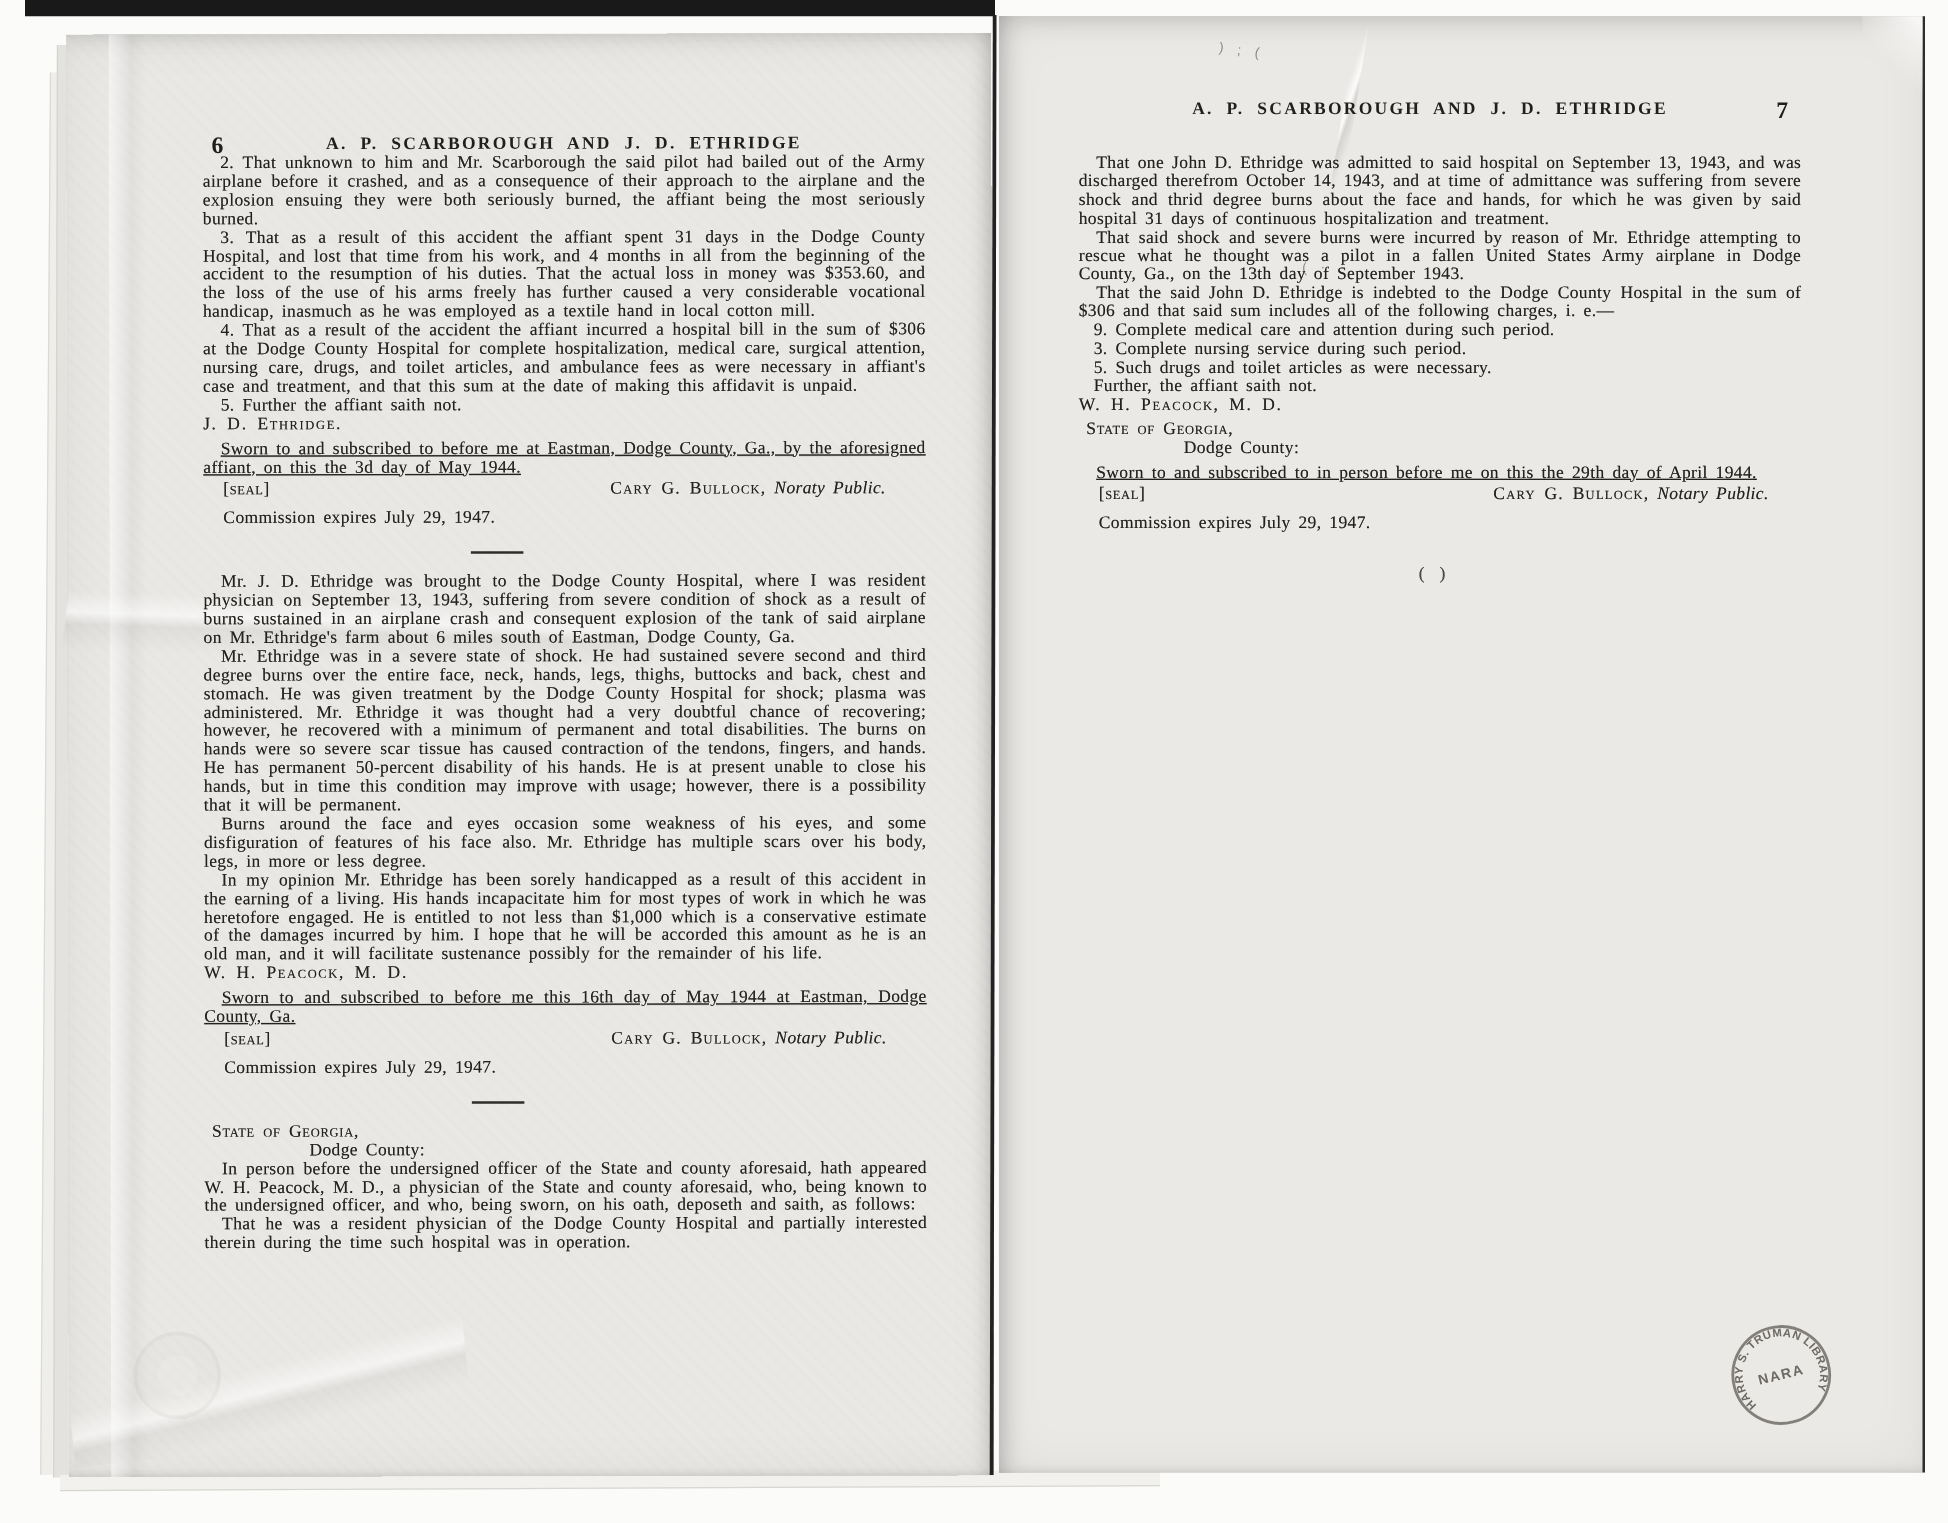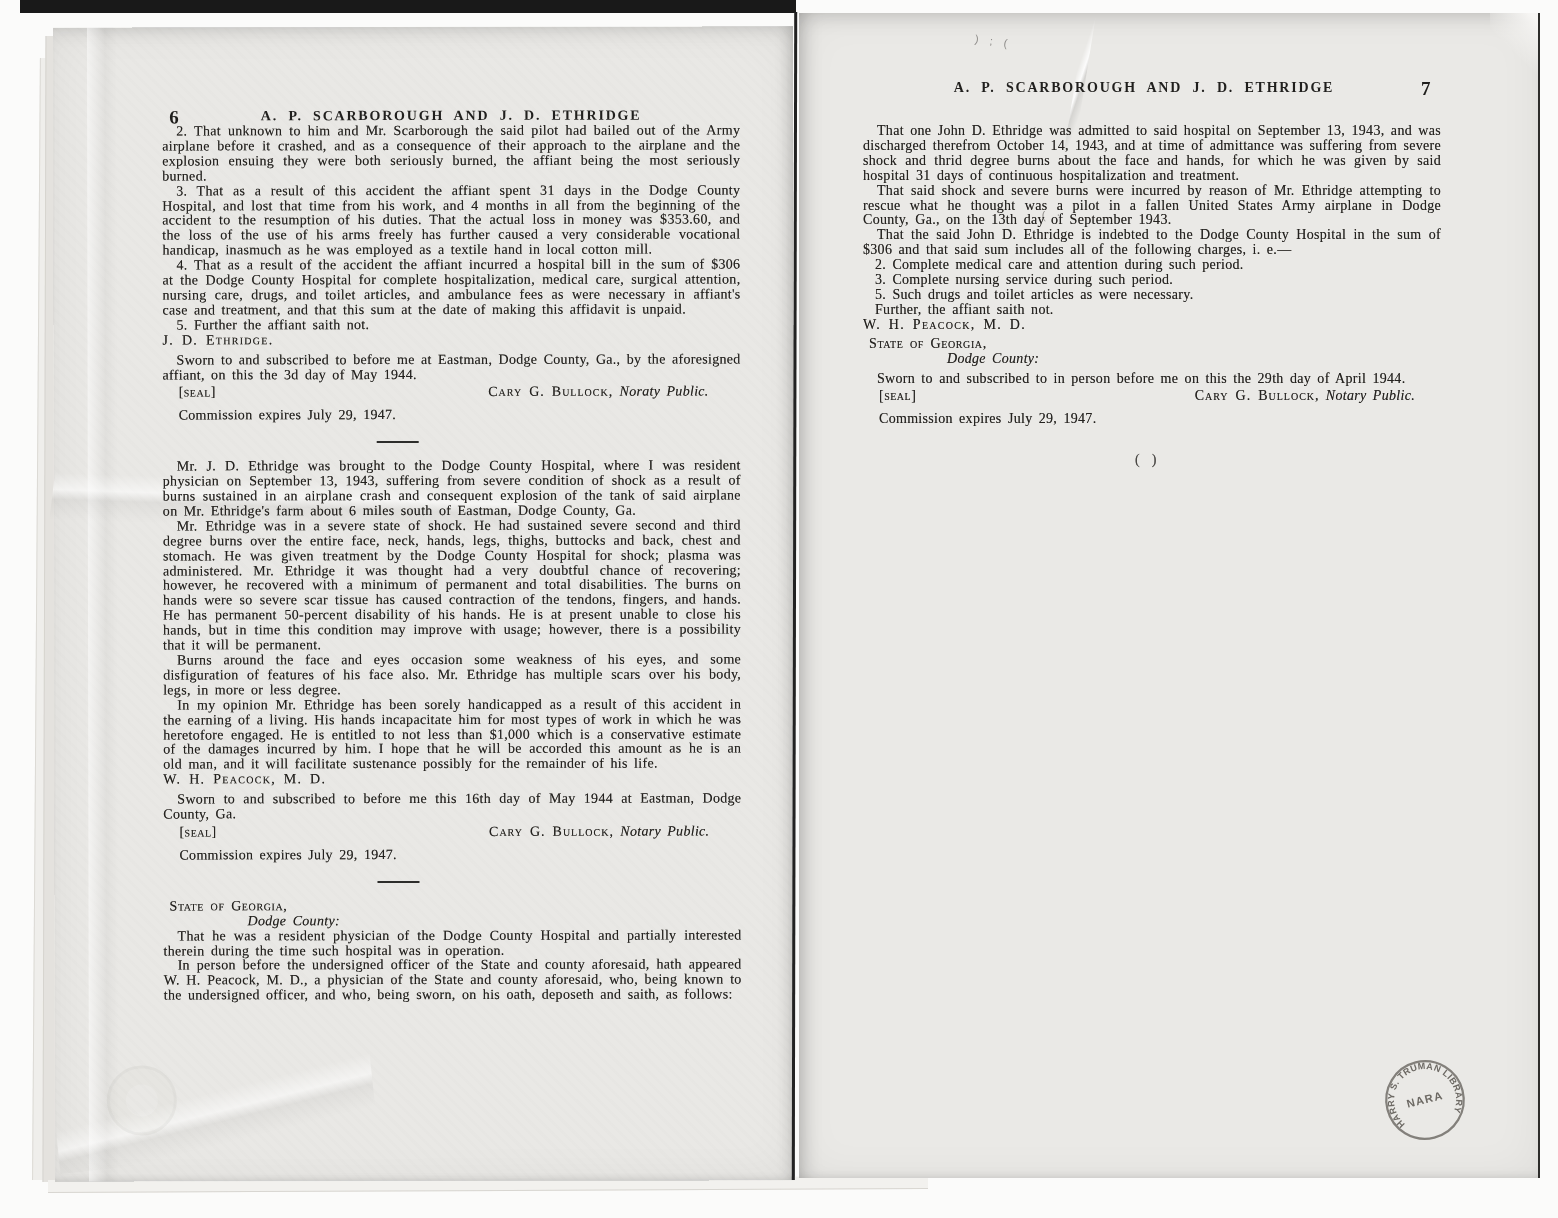--- a/index.html
+++ b/index.html
@@ -146,7 +146,7 @@
     <p>That one John D. Ethridge was admitted to said hospital on September 13, 1943, and was discharged therefrom October 14, 1943, and at time of admittance was suffering from severe shock and thrid degree burns about the face and hands, for which he was given by said hospital 31 days of continuous hospitalization and treatment.</p>
     <p>That said shock and severe burns were incurred by reason of Mr. Ethridge attempting to rescue what he thought was a pilot in a fallen United States Army airplane in Dodge County, Ga., on the 13th day of September 1943.</p>
     <p>That the said John D. Ethridge is indebted to the Dodge County Hospital in the sum of $306 and that said sum includes all of the following charges, i. e.—</p>
-    <p class="charge">2. Complete medical care and attention during such period.</p>
+    <p class="charge">9. Complete medical care and attention during such period.</p>
     <p class="charge">3. Complete nursing service during such period.</p>
     <p class="charge">5. Such drugs and toilet articles as were necessary.</p>
     <p class="charge">Further, the affiant saith not.</p>

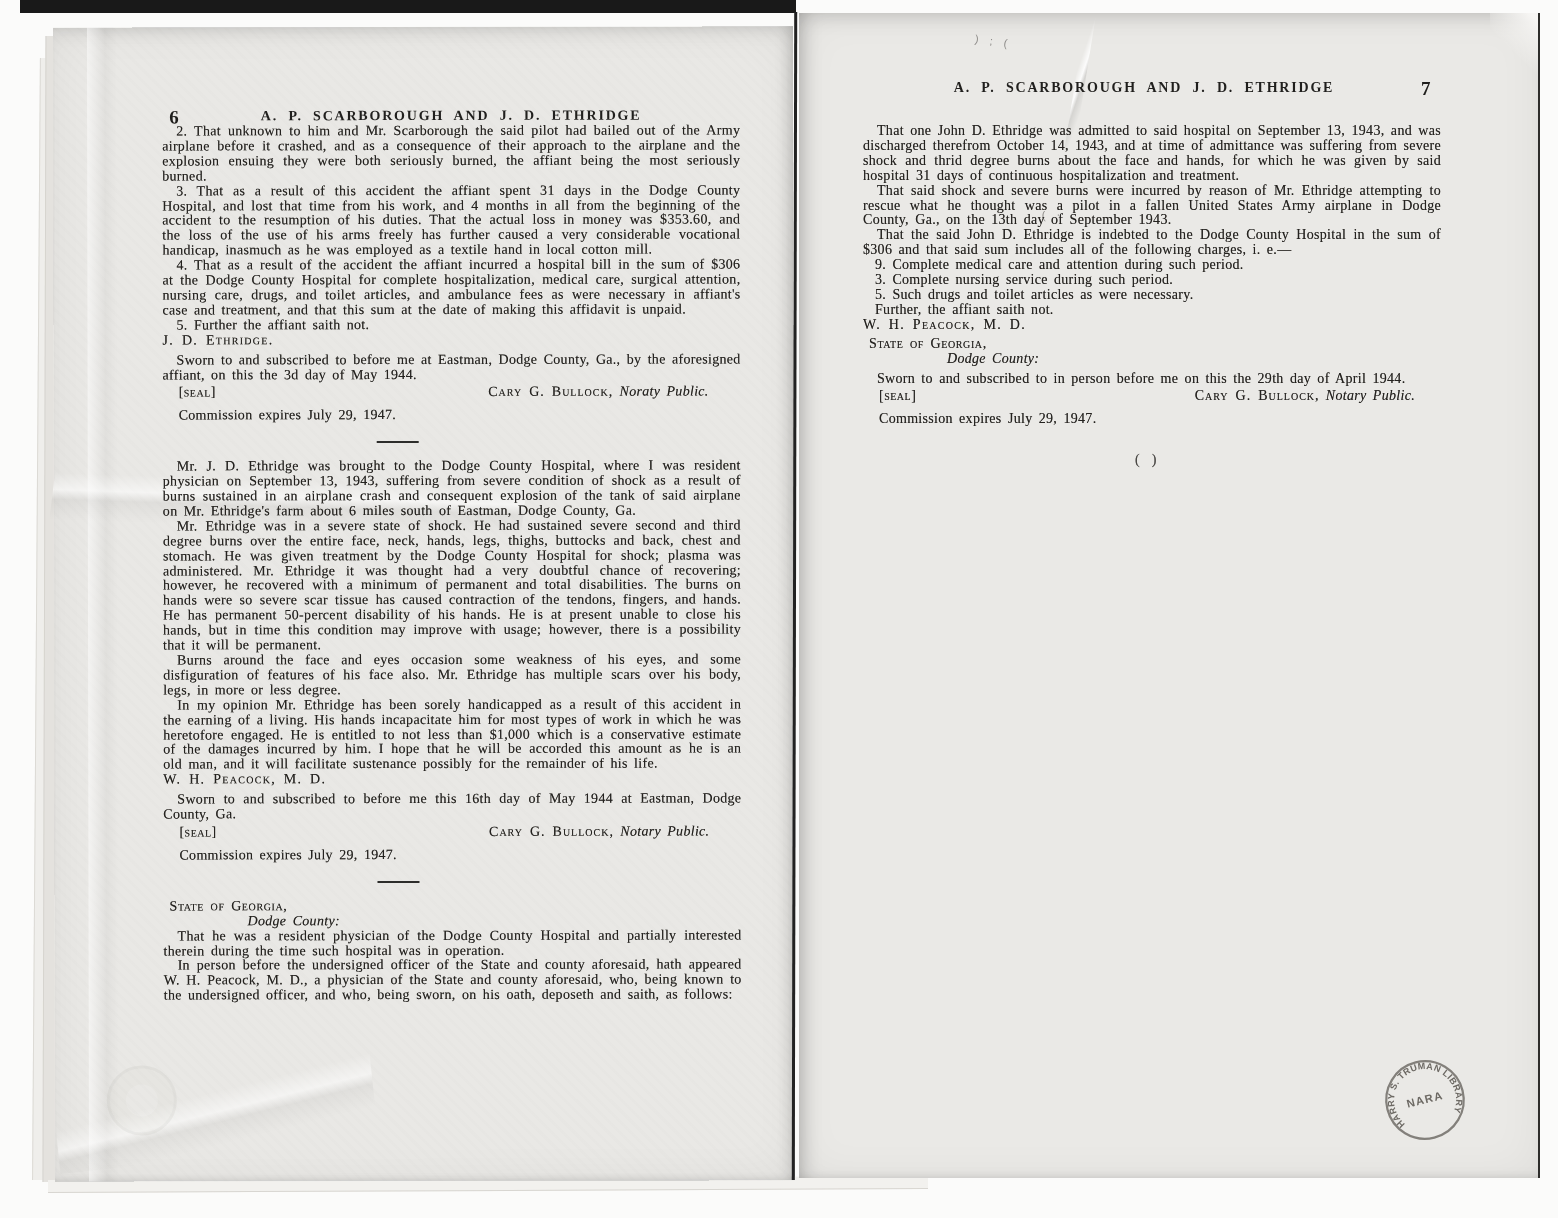--- a/index.html
+++ b/index.html
@@ -68,7 +68,7 @@
   .rule{width:42px;height:0;border-top:2.5px solid #2d2d2b;margin:18px 0 16px 214px;}
   .state{font-variant:small-caps;letter-spacing:.6px;margin-top:4px !important;text-indent:6px !important;text-align:left !important;}
   .county{font-style:italic;text-indent:84px !important;text-align:left !important;}
-  .sworn{margin-top:5px !important;}
+  .sworn{margin-top:5px !important;text-decoration:underline;}
   .end-mark{margin-top:26px !important;text-indent:272px !important;text-align:left !important;
     letter-spacing:3px;color:#4c4a47;}
 

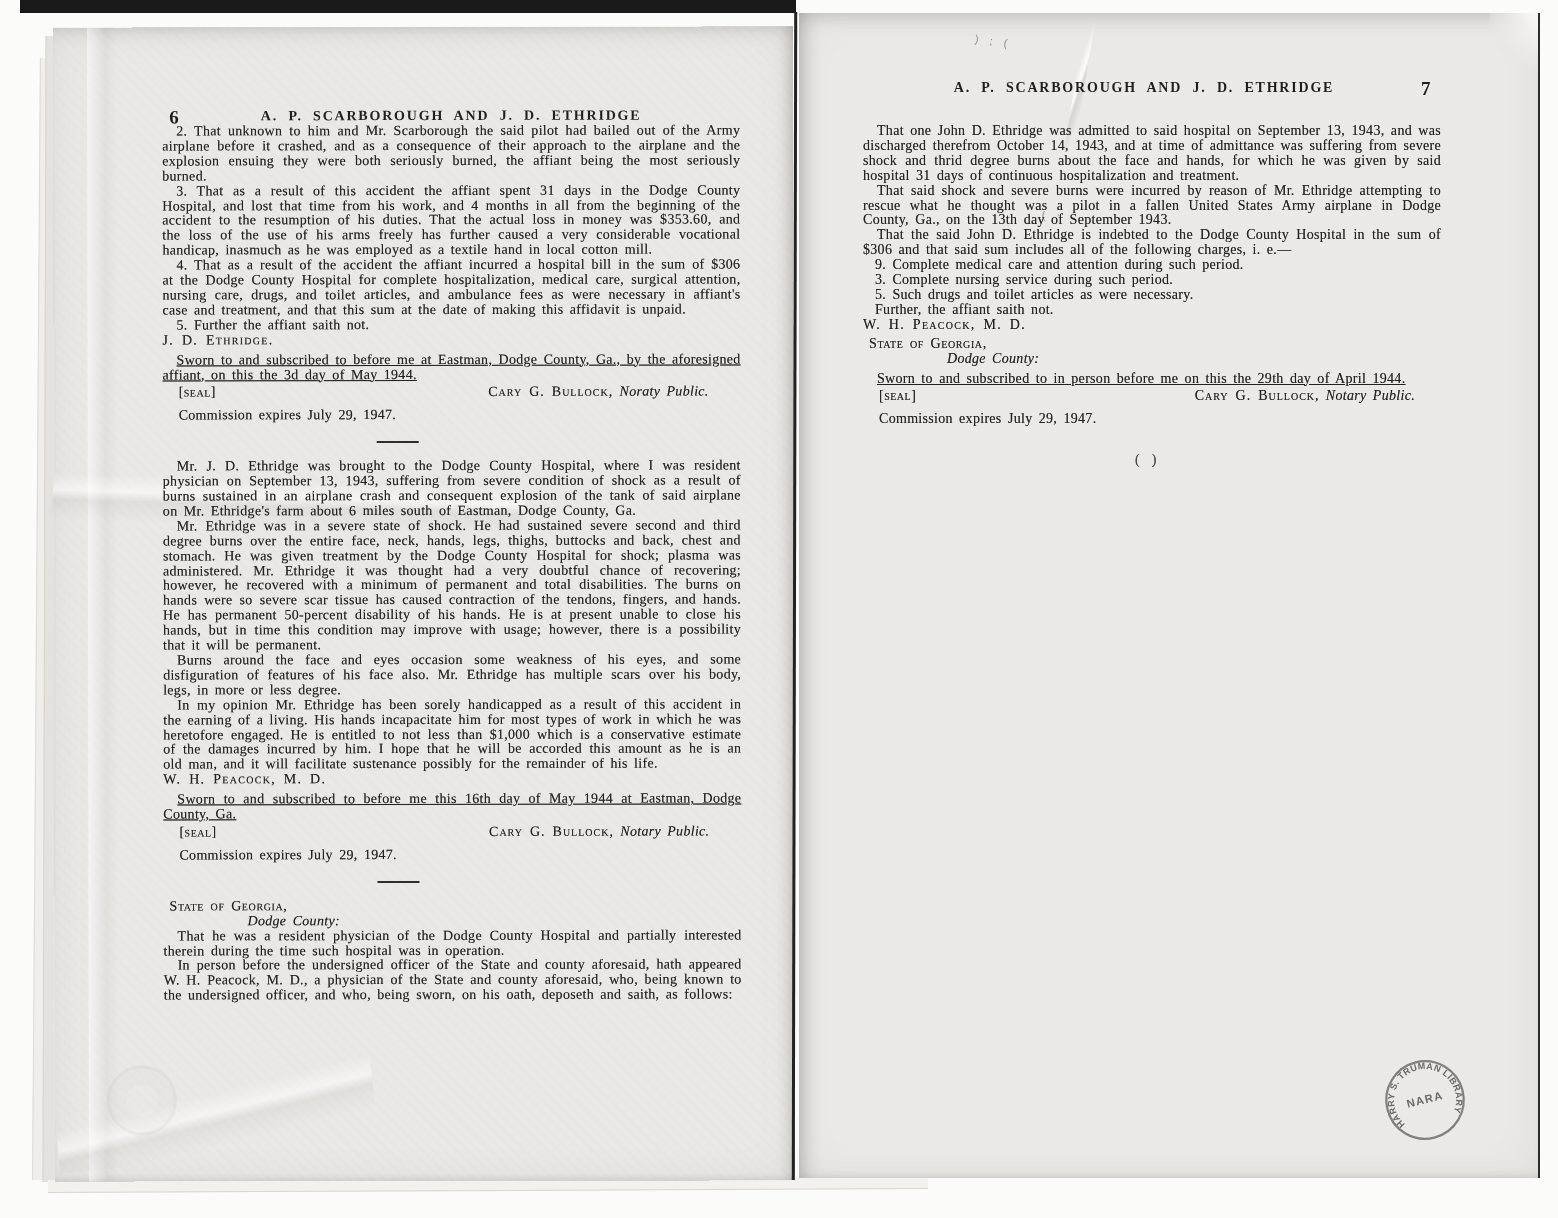--- a/index.html
+++ b/index.html
@@ -67,7 +67,7 @@
   .commission{text-indent:16px !important;text-align:left !important;margin-top:8px !important;}
   .rule{width:42px;height:0;border-top:2.5px solid #2d2d2b;margin:18px 0 16px 214px;}
   .state{font-variant:small-caps;letter-spacing:.6px;margin-top:4px !important;text-indent:6px !important;text-align:left !important;}
-  .county{font-style:italic;text-indent:84px !important;text-align:left !important;}
+  .county{text-indent:84px !important;text-align:left !important;}
   .sworn{margin-top:5px !important;text-decoration:underline;}
   .end-mark{margin-top:26px !important;text-indent:272px !important;text-align:left !important;
     letter-spacing:3px;color:#4c4a47;}

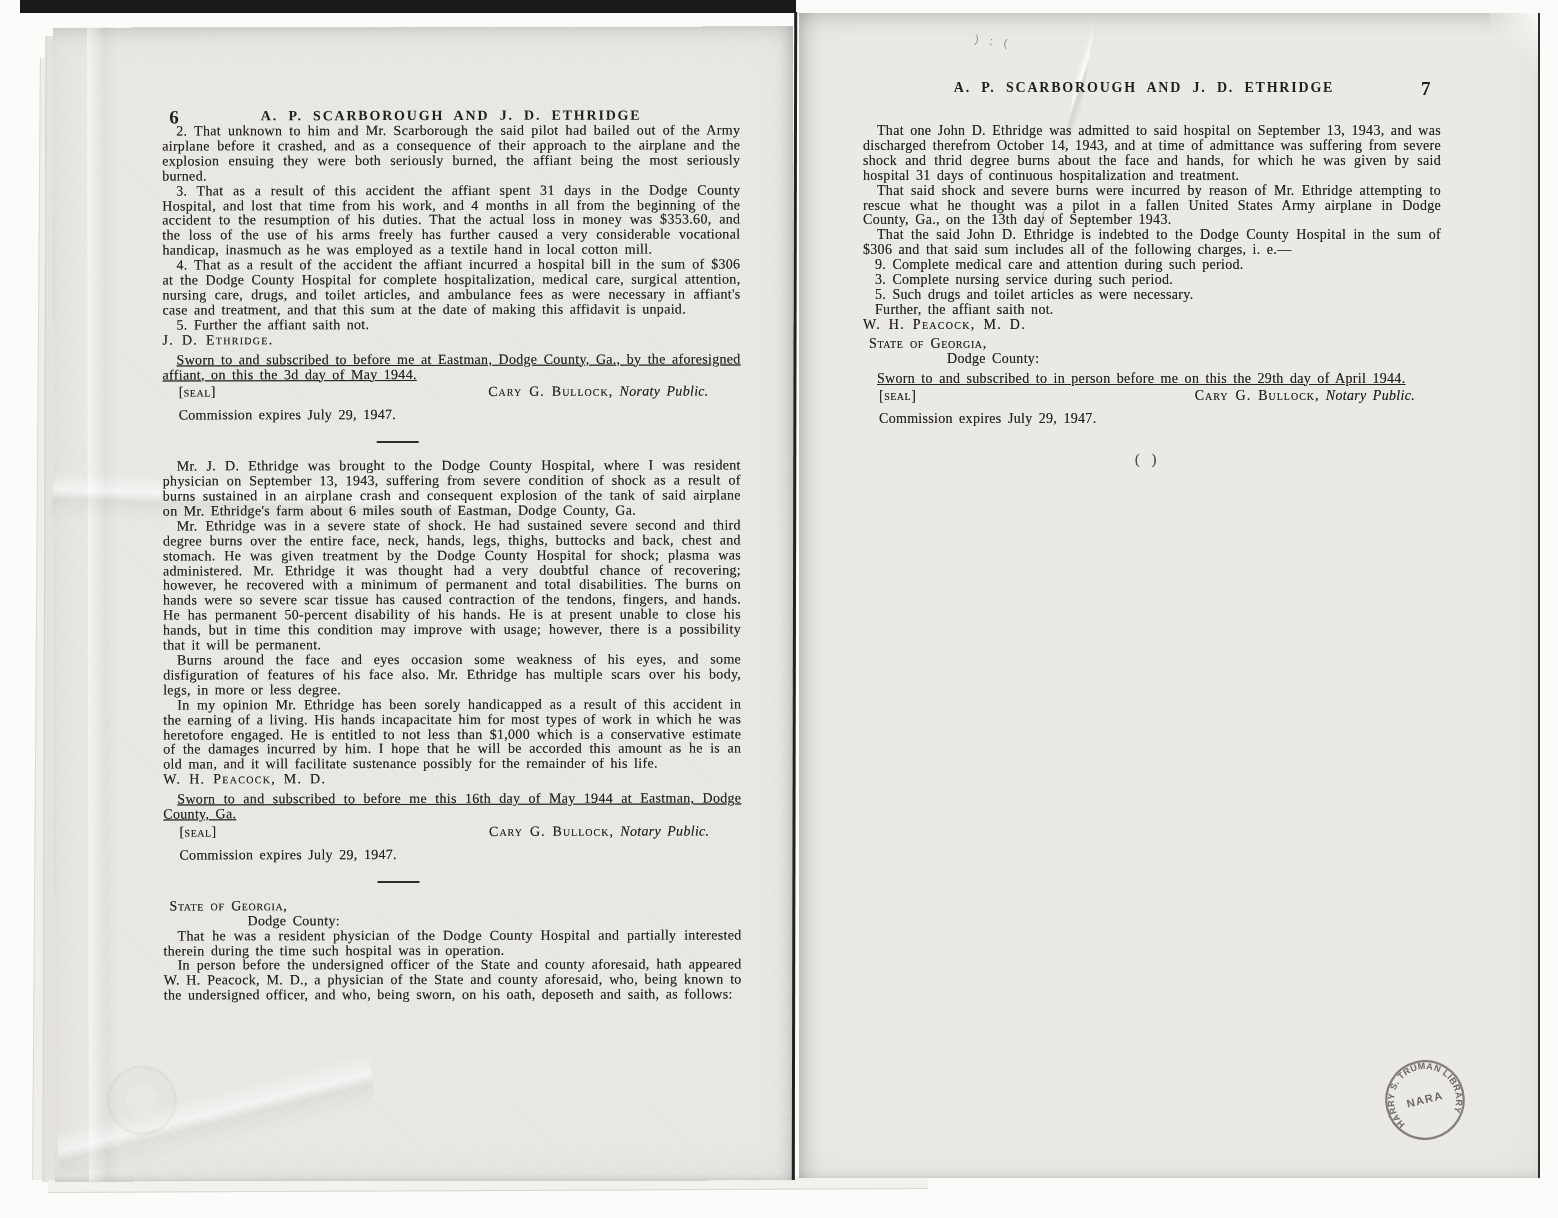--- a/index.html
+++ b/index.html
@@ -125,8 +125,8 @@
     <div class="rule"></div>
     <p class="state">State of Georgia,</p>
     <p class="county">Dodge County:</p>
+    <p>In person before the undersigned officer of the State and county aforesaid, hath appeared W. H. Peacock, M. D., a physician of the State and county aforesaid, who, being known to the undersigned officer, and who, being sworn, on his oath, deposeth and saith, as follows:</p>
     <p>That he was a resident physician of the Dodge County Hospital and partially interested therein during the time such hospital was in operation.</p>
-    <p>In person before the undersigned officer of the State and county aforesaid, hath appeared W. H. Peacock, M. D., a physician of the State and county aforesaid, who, being known to the undersigned officer, and who, being sworn, on his oath, deposeth and saith, as follows:</p>
   </div>
 </div>
 

